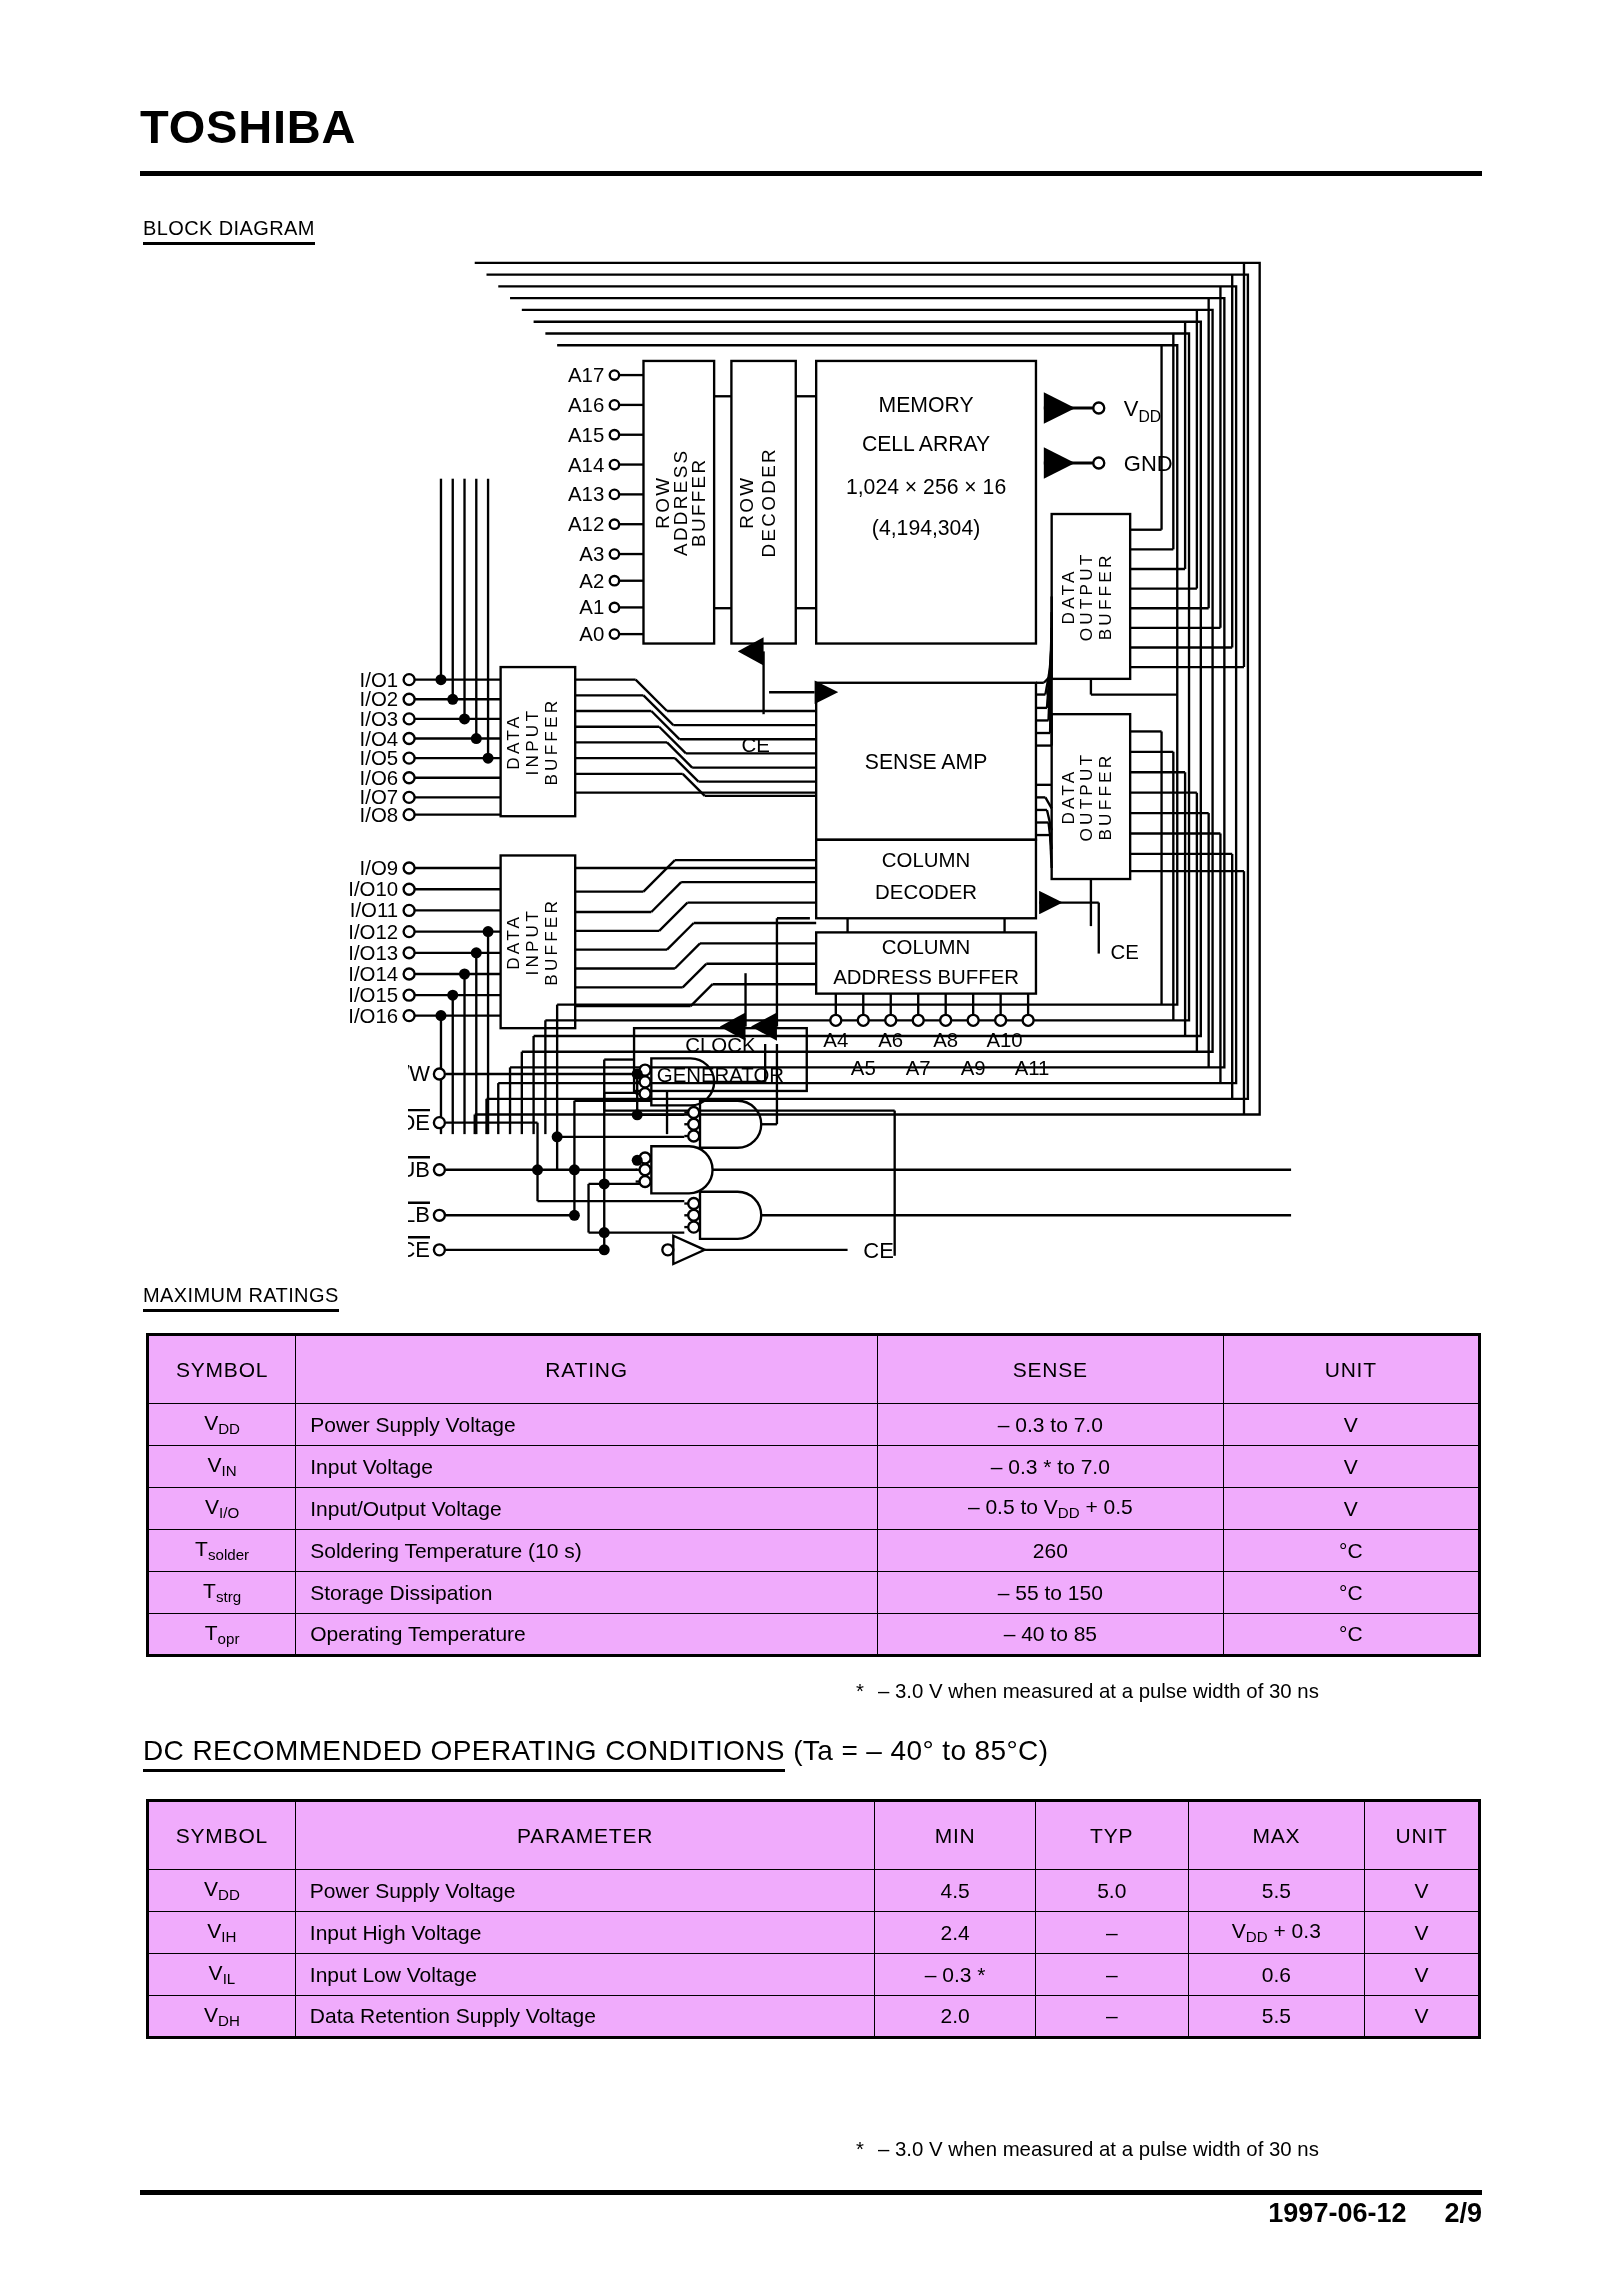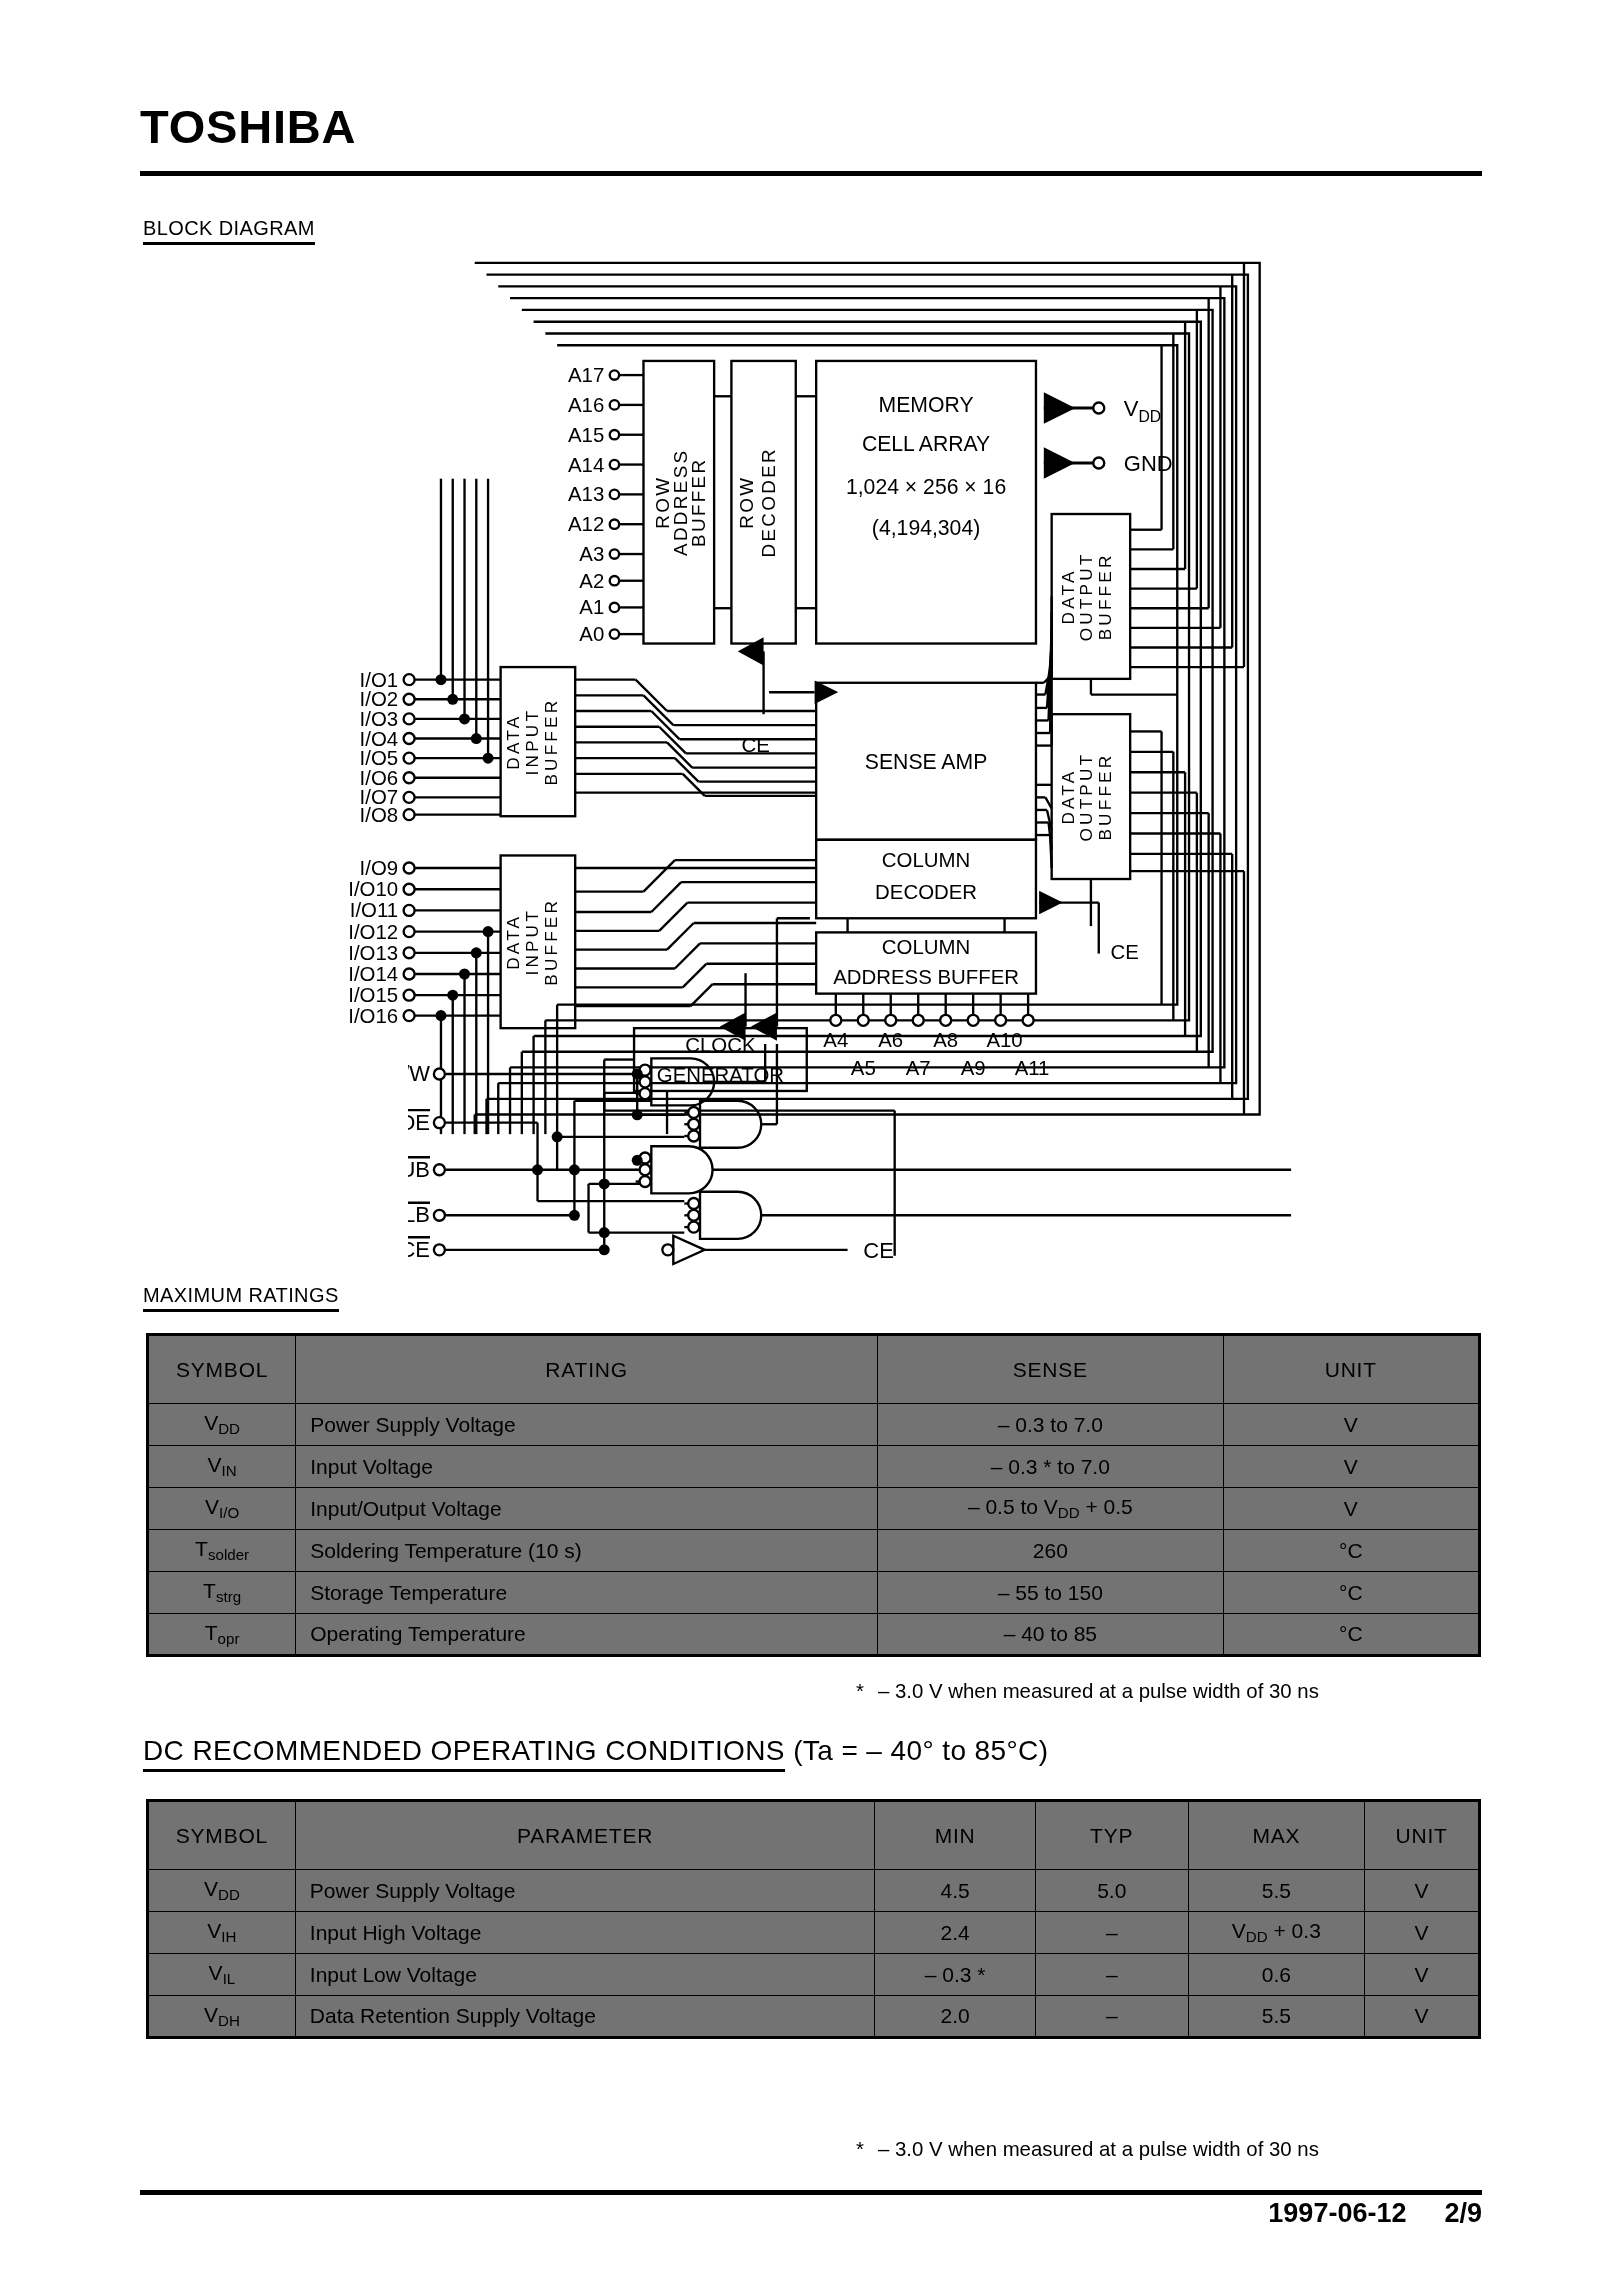--- a/index.html
+++ b/index.html
@@ -69,7 +69,7 @@
   table.spec {
     position: absolute;
     border-collapse: collapse;
-    background: #737373;
+    background: #f0abfc;
   }
   table.spec td, table.spec th {
     border: 1.6px solid #000;

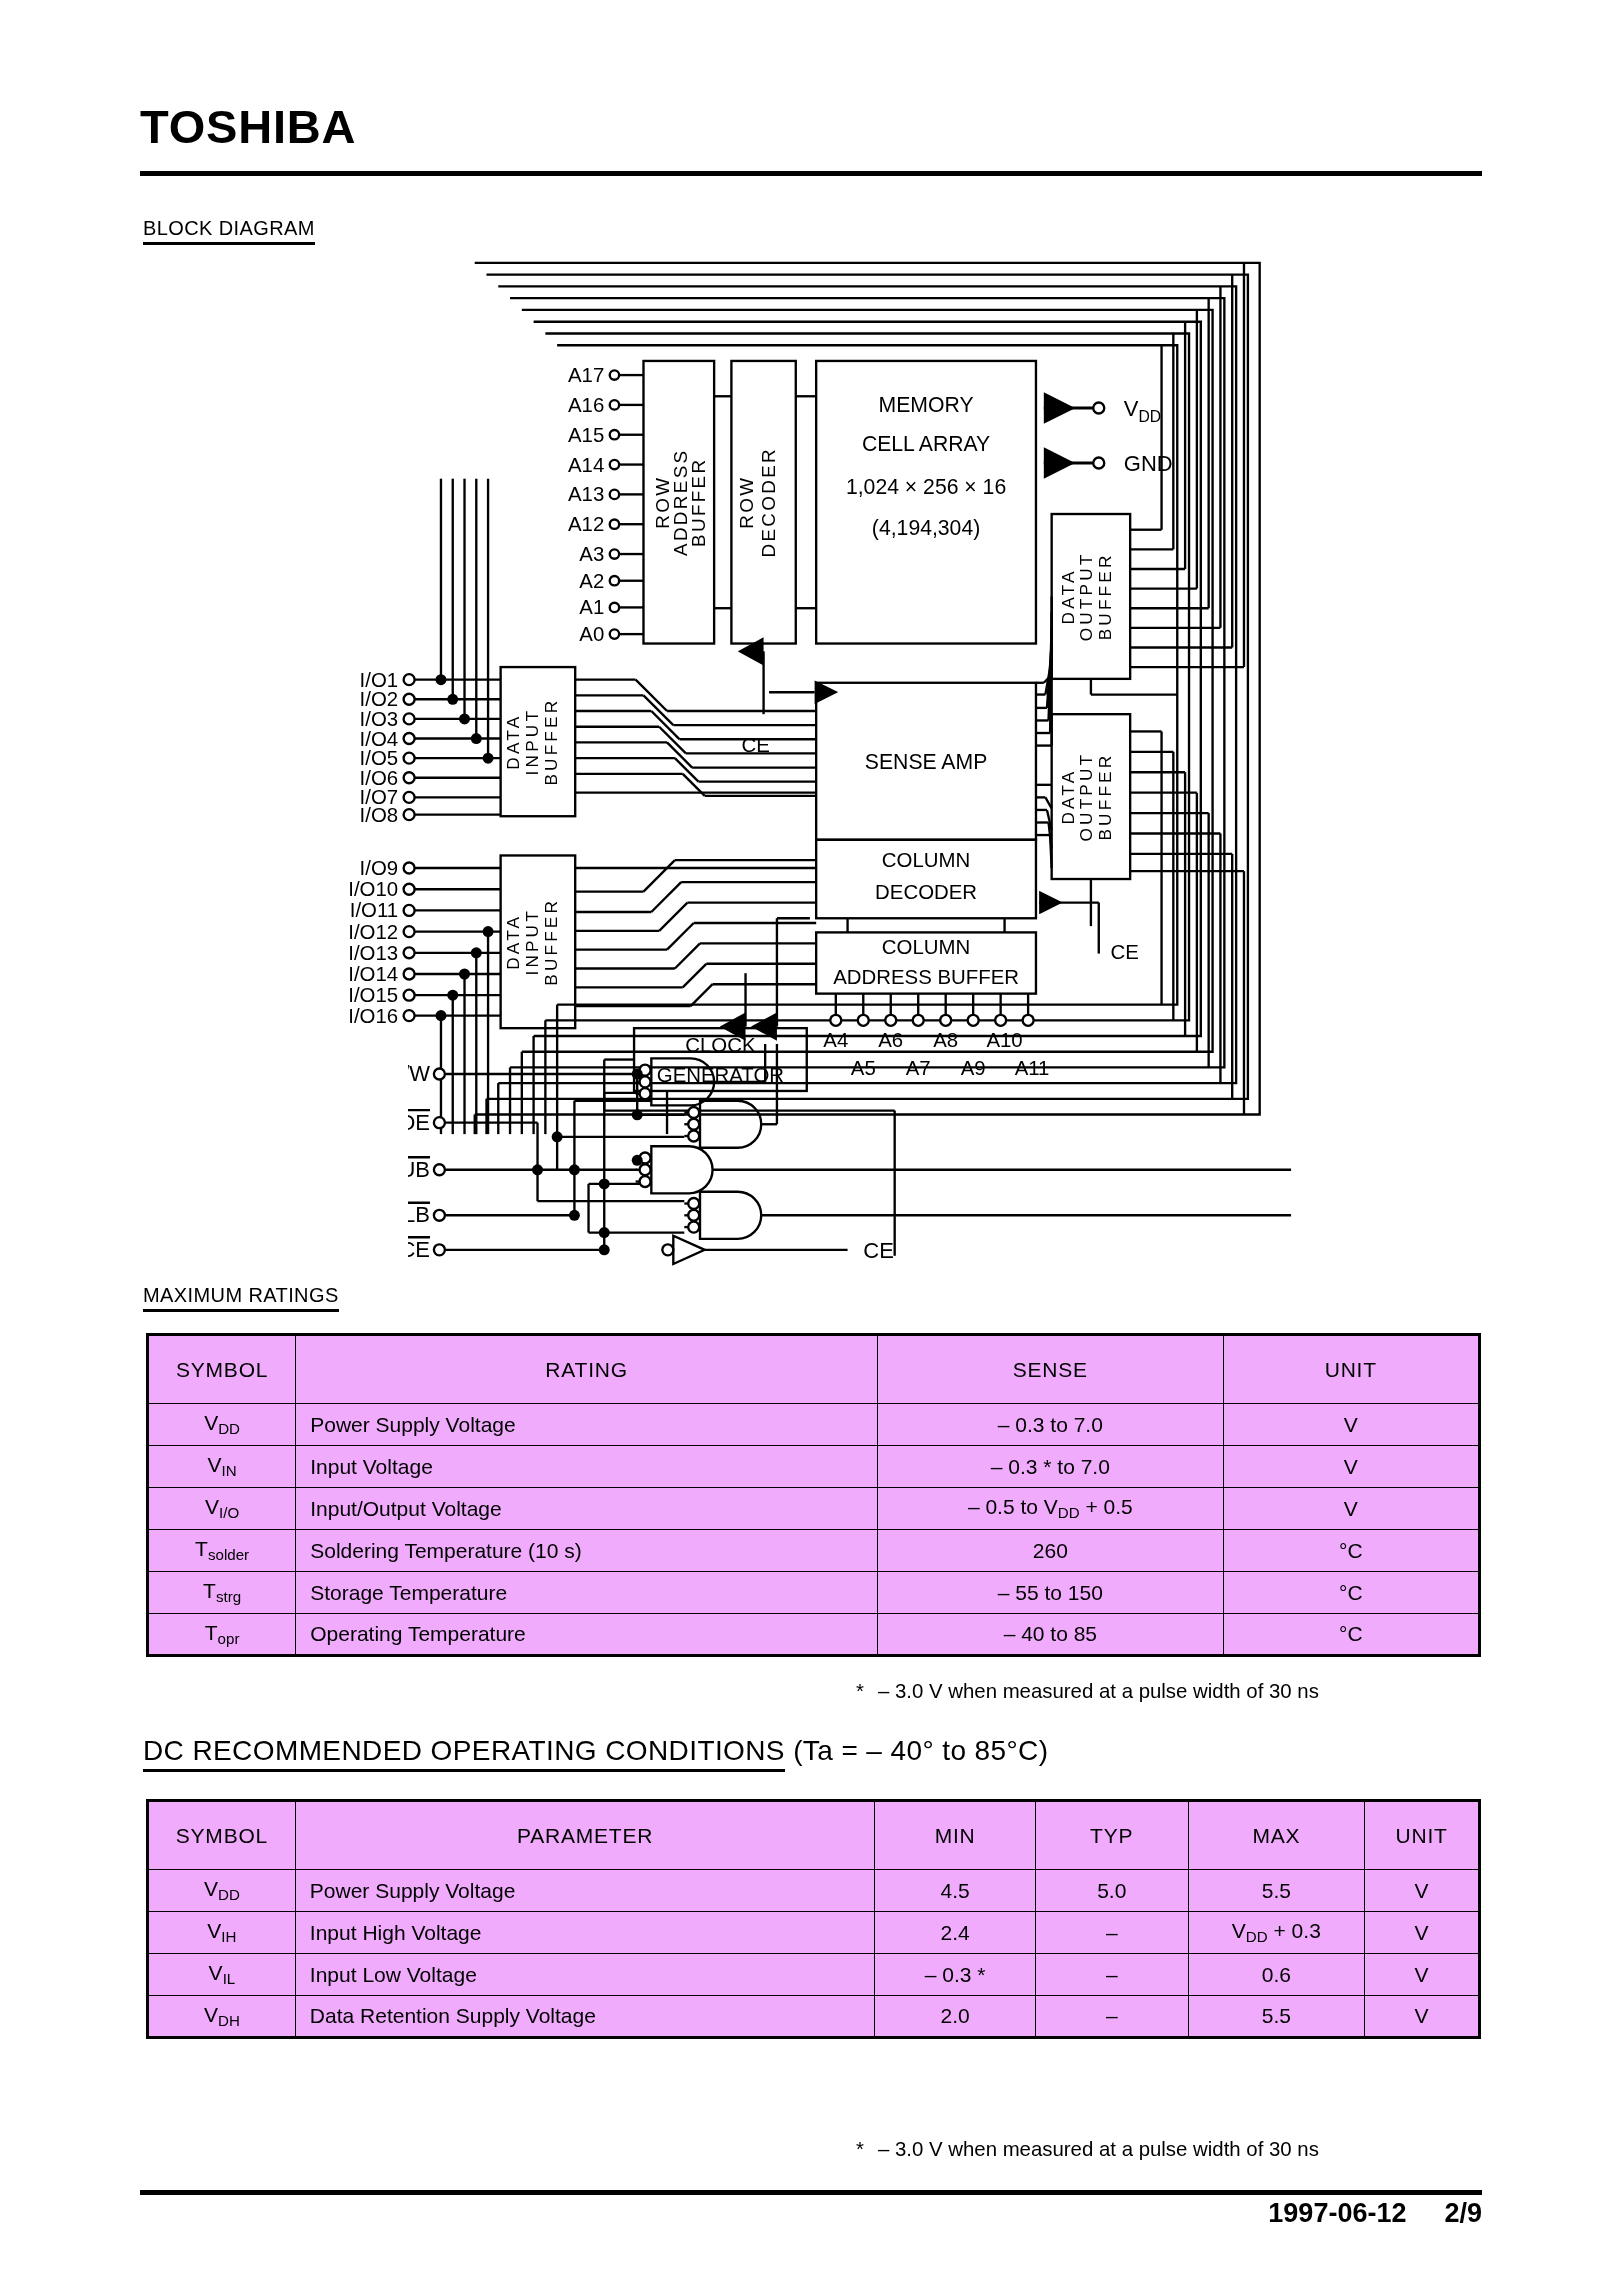--- a/index.html
+++ b/index.html
@@ -743,7 +743,7 @@
       </tr>
       <tr>
         <td>T<sub>strg</sub></td>
-        <td class="left">Storage Temperature</td>
+        <td class="left">Storage Dissipation</td>
         <td>– 55 to 150</td>
         <td>°C</td>
       </tr>

